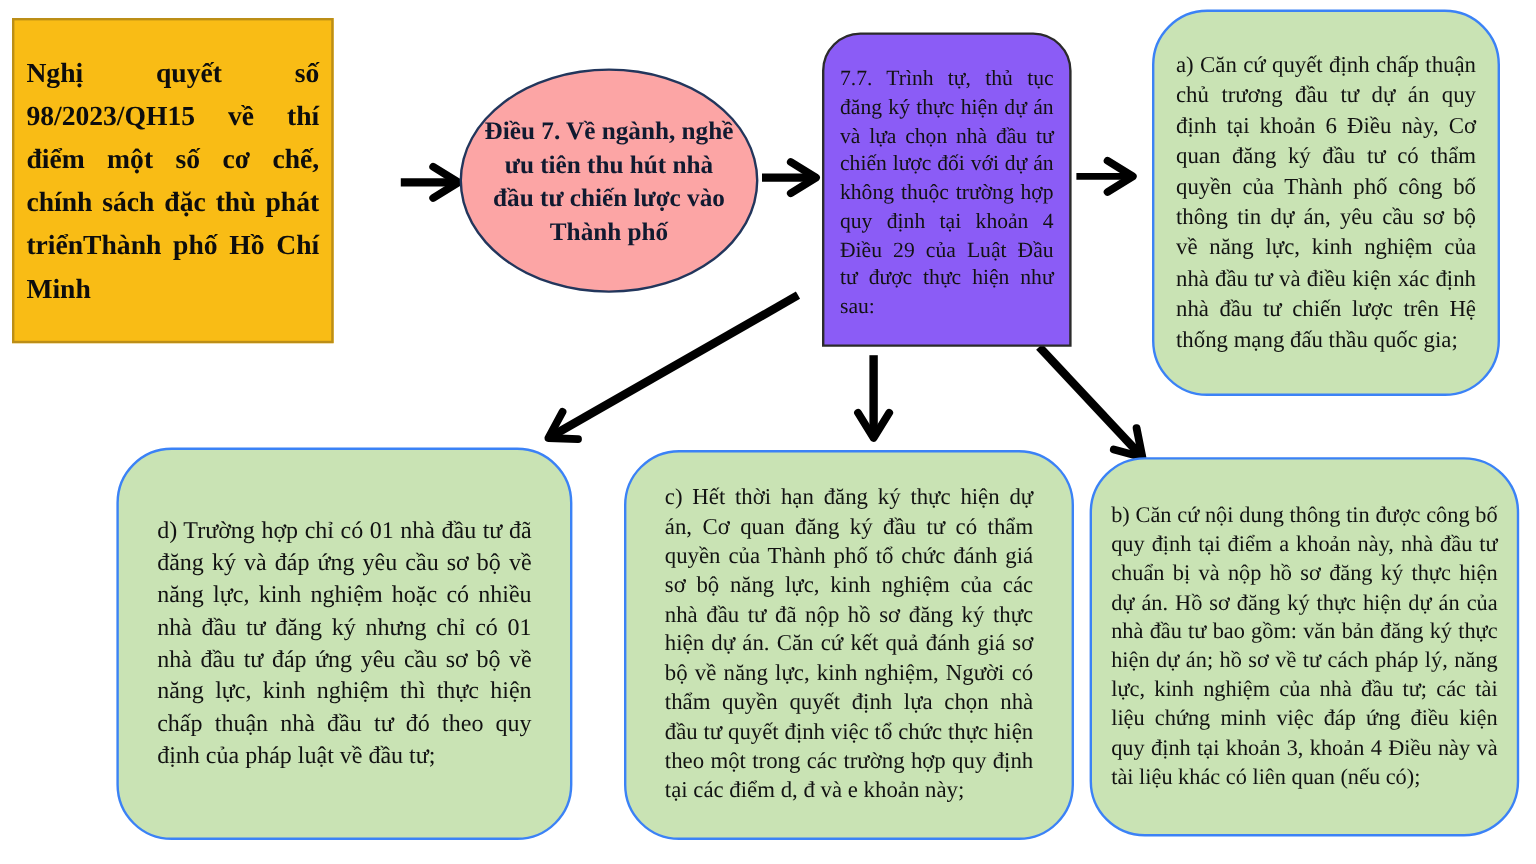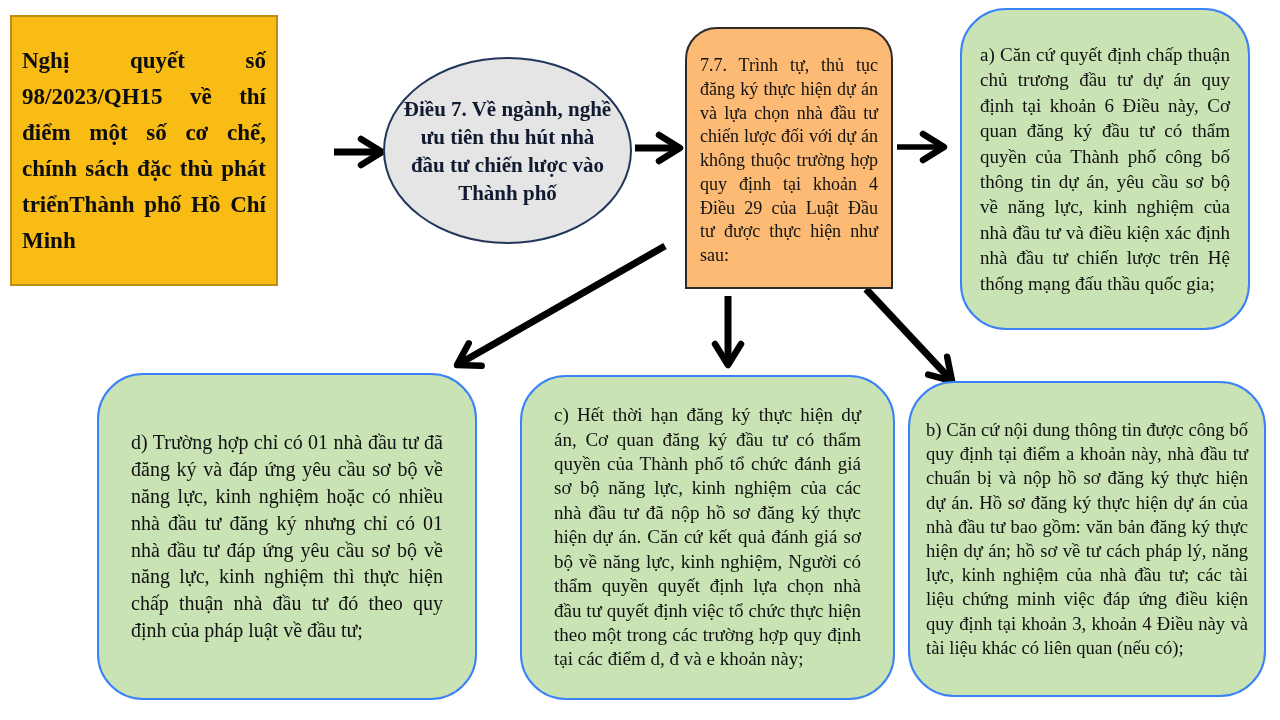--- a/index.html
+++ b/index.html
@@ -31,7 +31,7 @@
   
   .clause{
     left:685px;top:27px;width:208px;height:262px;
-    background:#fdba74;border:2px solid #2b2b2b;border-radius:32px 32px 0 0;
+    background:#8b5cf6;border:2px solid #2b2b2b;border-radius:32px 32px 0 0;
     padding:6px 13px 0 13px;
   }
   .clause p{font-size:18px;line-height:23.8px;}

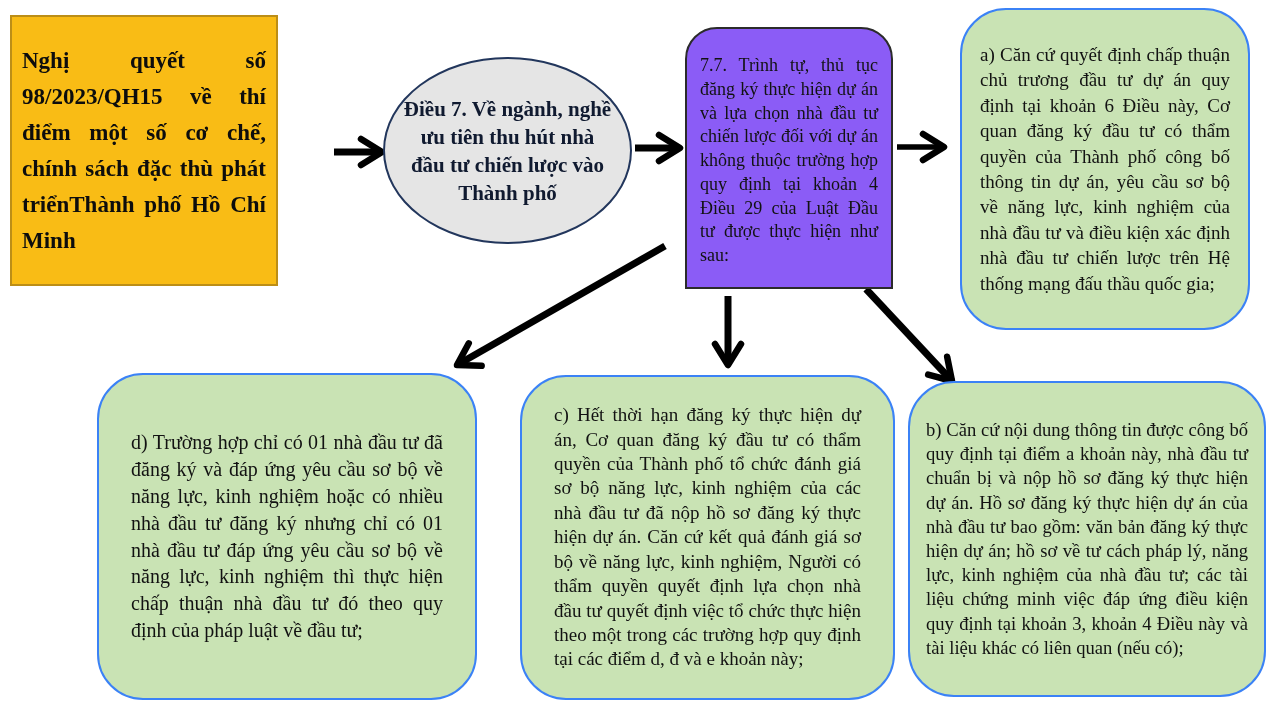--- a/index.html
+++ b/index.html
@@ -22,7 +22,7 @@
   
   .article{
     left:383px;top:57px;width:249px;height:187px;
-    background:#e5e5e5;border:2px solid #22365c;border-radius:50%;
+    background:#fca5a5;border:2px solid #22365c;border-radius:50%;
     padding:0 18px;
     justify-content:center;
   }

